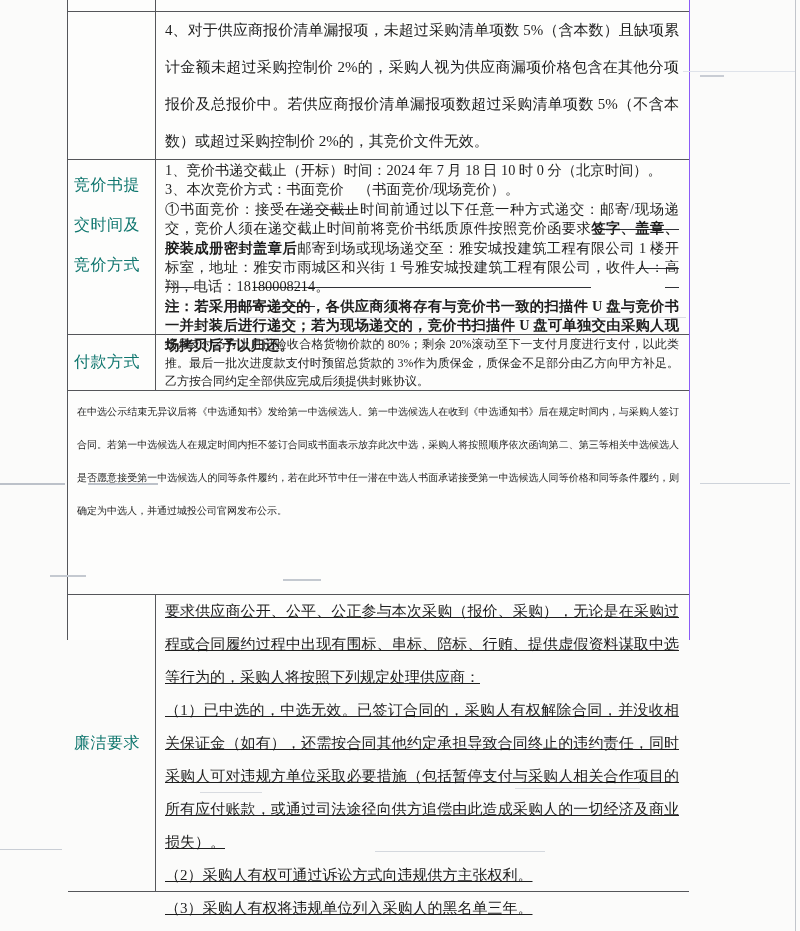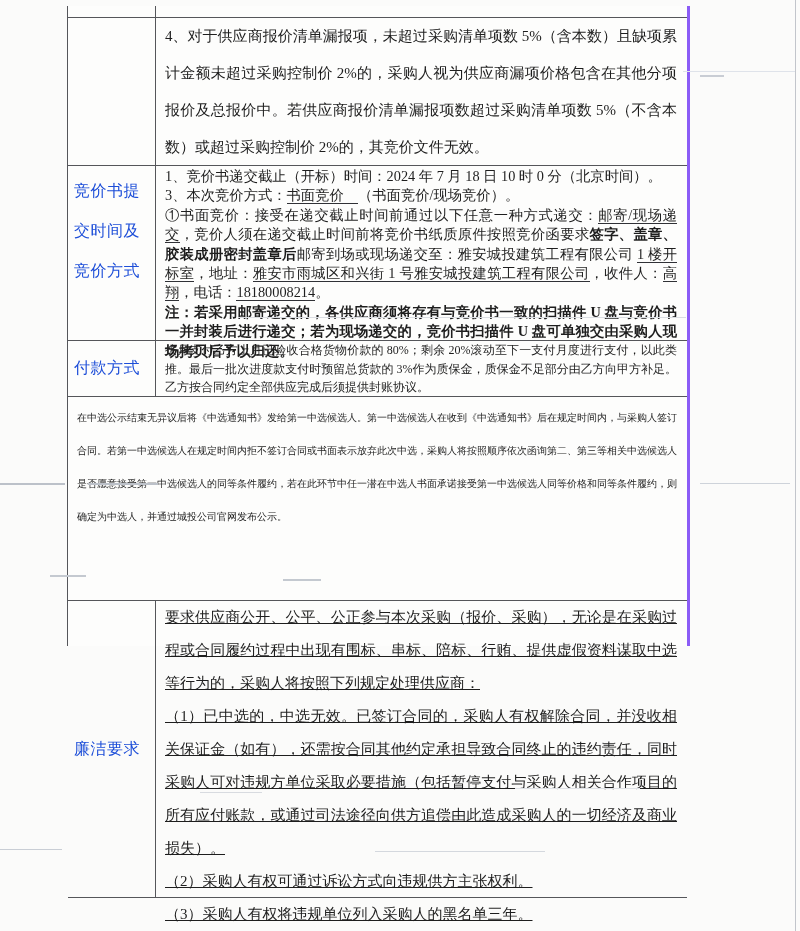--- a/index.html
+++ b/index.html
@@ -11,8 +11,8 @@
   }
   
   .tbl{
-    position:absolute;left:67px;top:6px;width:623px;height:640px;
-    border-left:1px solid #55565a;border-right:3px solid #8b5cf6;
+    position:absolute;left:67px;top:0;width:623px;height:640px;
+    border-left:1px solid #55565a;border-right:1px solid #8b5cf6;
     box-sizing:border-box;background:#fdfdfc;
   }
   .row{display:flex;border-bottom:1px solid #55565a;box-sizing:border-box;}

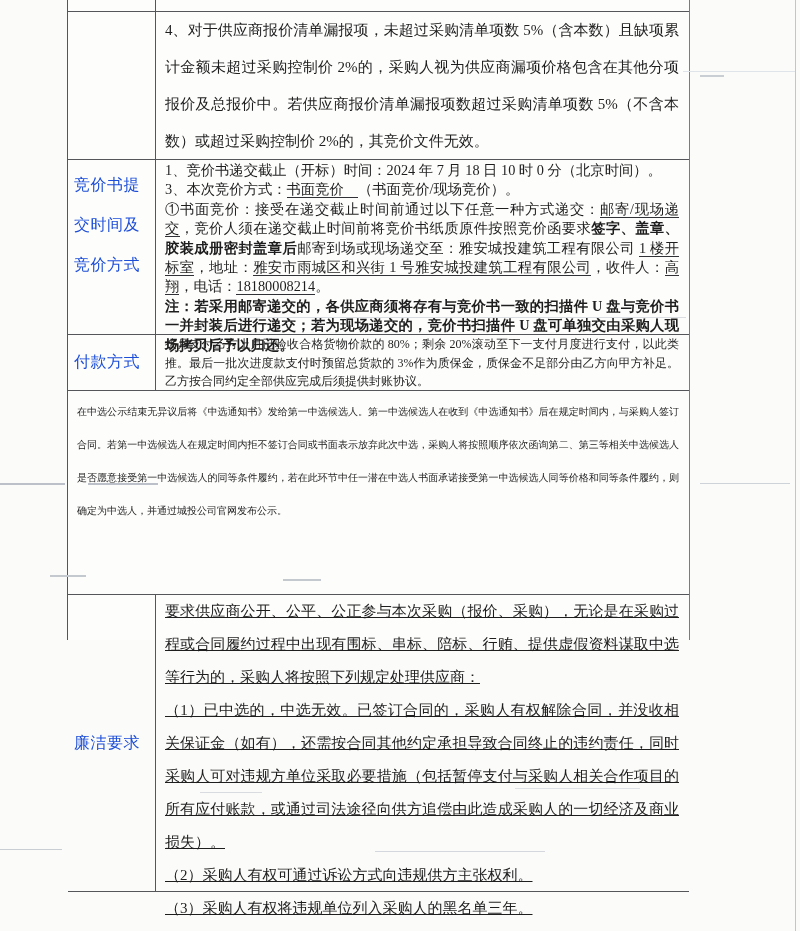--- a/index.html
+++ b/index.html
@@ -18,7 +18,7 @@
   .row{display:flex;border-bottom:1px solid #55565a;box-sizing:border-box;}
   .head{
     width:88px;flex:0 0 88px;border-right:1px solid #55565a;box-sizing:border-box;
-    font-size:16px;color:#1d4ed8;padding-left:6px;padding-right:4px;
+    font-size:16px;color:#0f766e;padding-left:6px;padding-right:4px;
     letter-spacing:.5px;
   }
   .body{

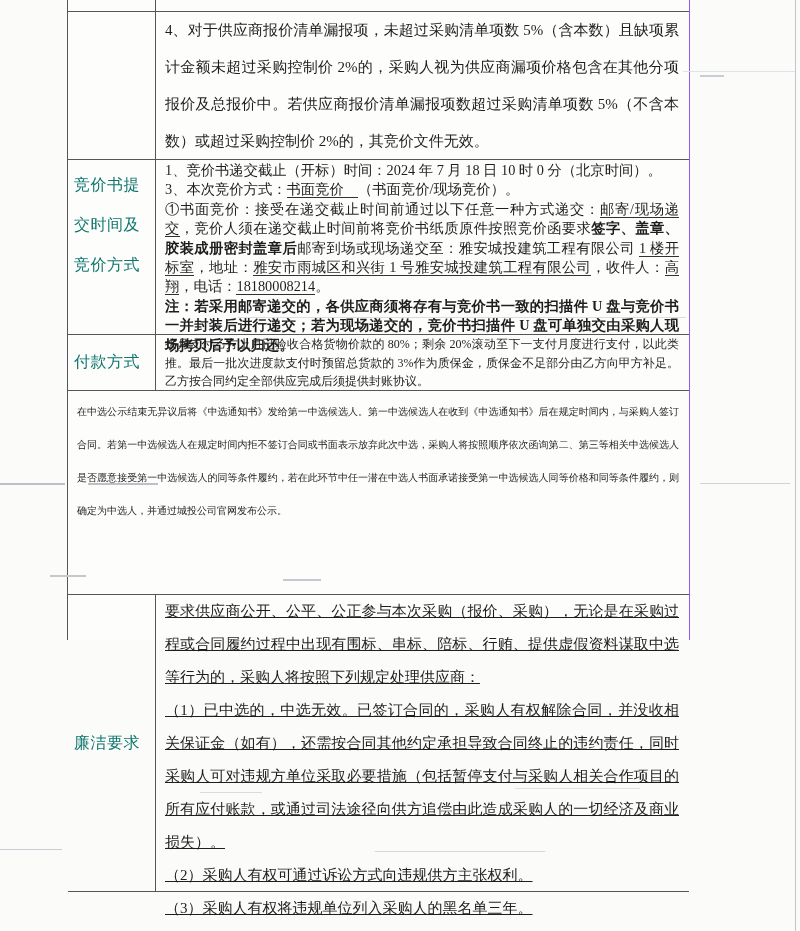--- a/index.html
+++ b/index.html
@@ -45,7 +45,7 @@
   .h4{padding-top:12px;}
 
   .seg-b{font-weight:bold;}
-  .seg-u{border-bottom:1px solid #303136;padding-bottom:0;}
+  .seg-u{border-bottom:1px solid #303136;padding-bottom:12px;}
 
   
   .art{position:absolute;pointer-events:none;}

